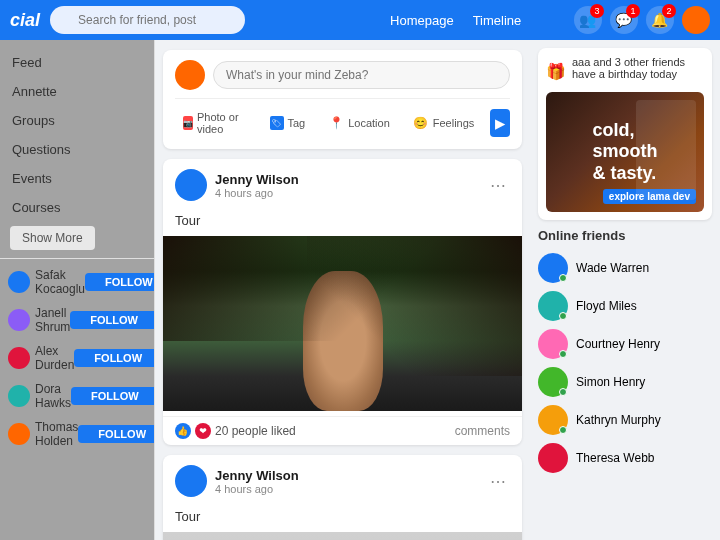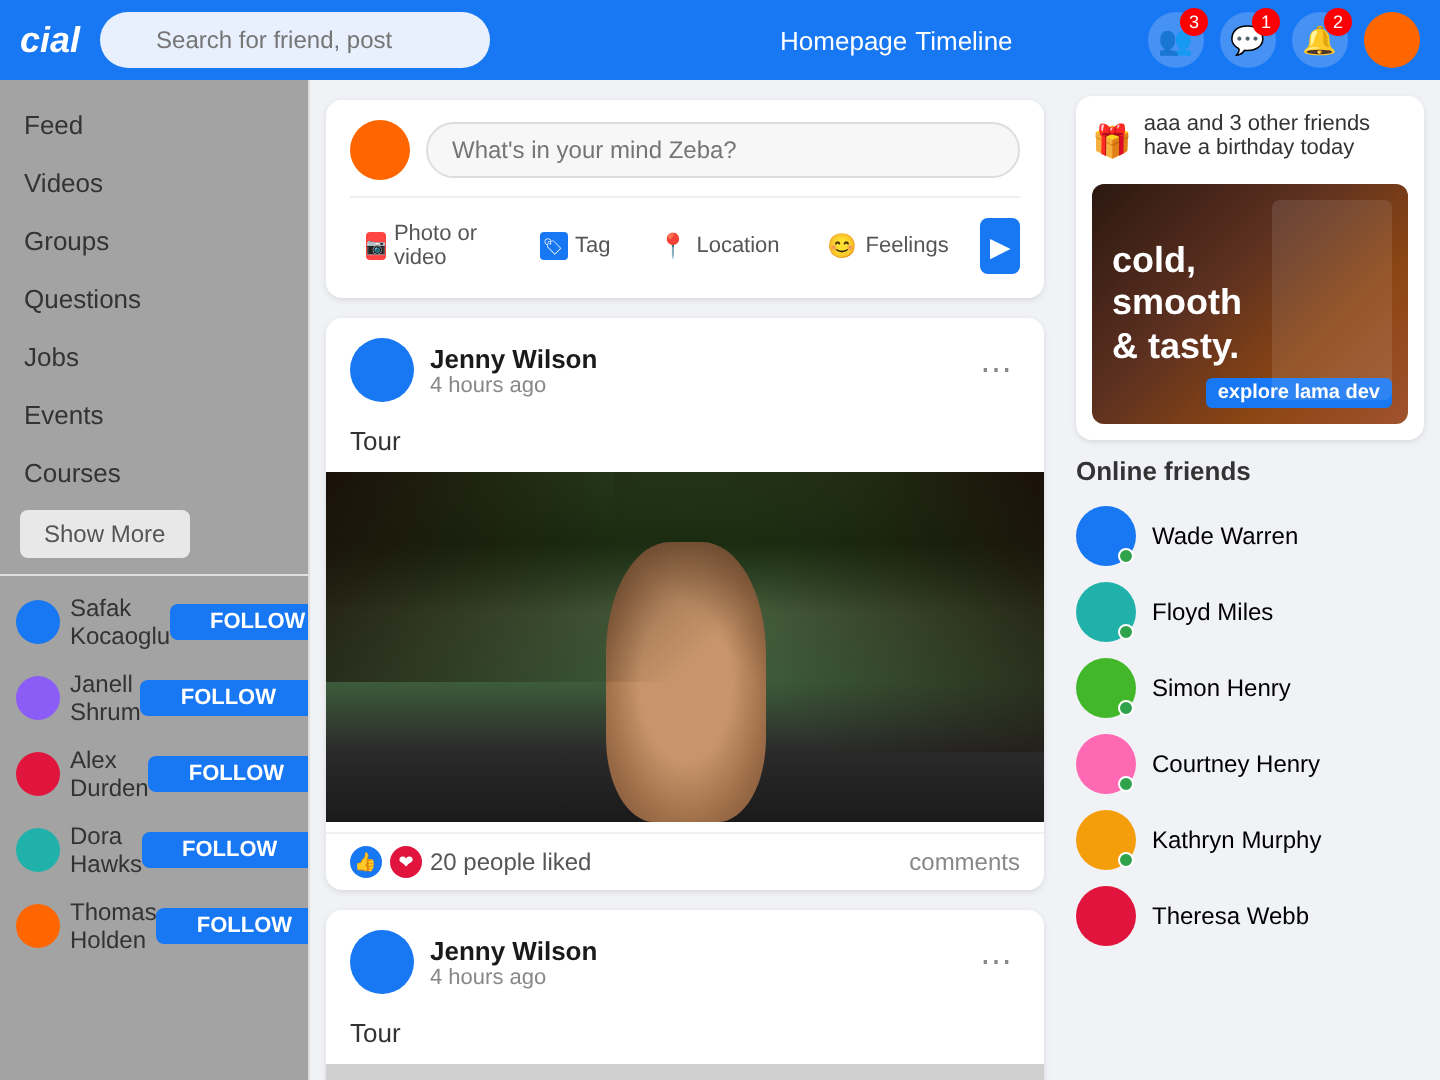--- a/index.html
+++ b/index.html
@@ -28,7 +28,7 @@
       color: #888; font-size: 12px; pointer-events: none;
     }
     .header-nav {
-      display: flex; gap: 4px; align-items: flex-start; margin-left: 10px;
+      display: flex; gap: 19px; align-items: flex-start; margin-left: 10px;
     }
     .header-nav a {
       color: white; text-decoration: none; font-size: 13px;

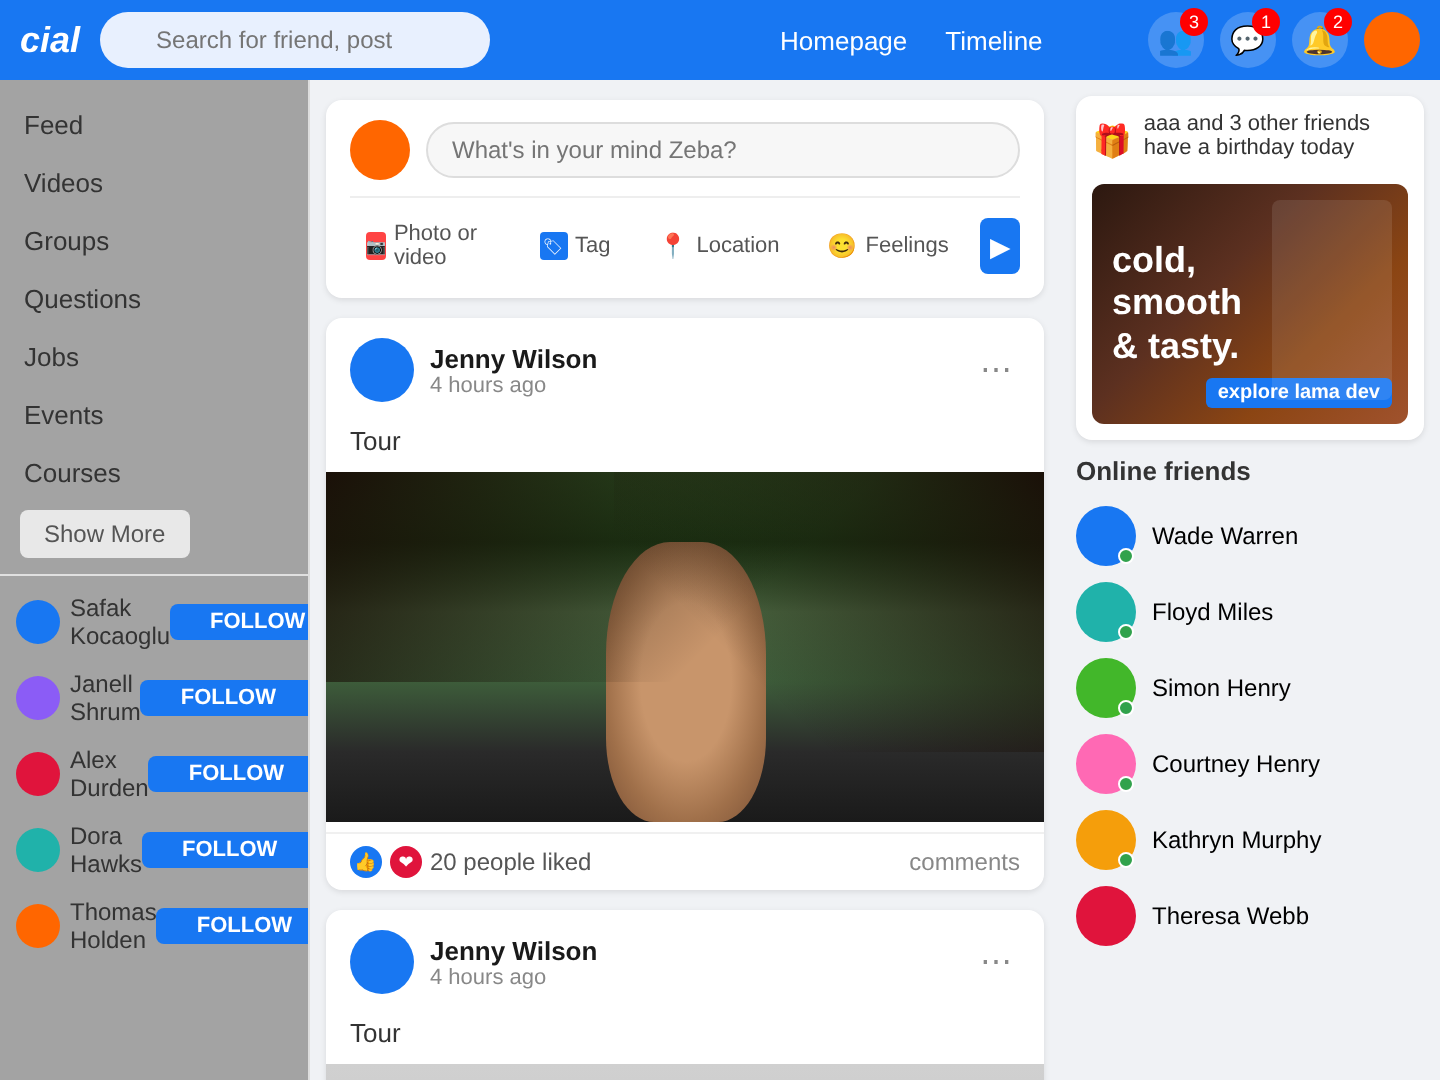--- a/index.html
+++ b/index.html
@@ -244,7 +244,7 @@
 
   <aside class="sidebar">
     <div class="sidebar-nav-item">Feed</div>
-    <div class="sidebar-nav-item">Videos</div>
+    <div class="sidebar-nav-item">Annette</div>
     <div class="sidebar-nav-item">Groups</div>
     <div class="sidebar-nav-item">Questions</div>
     <div class="sidebar-nav-item">Jobs</div>

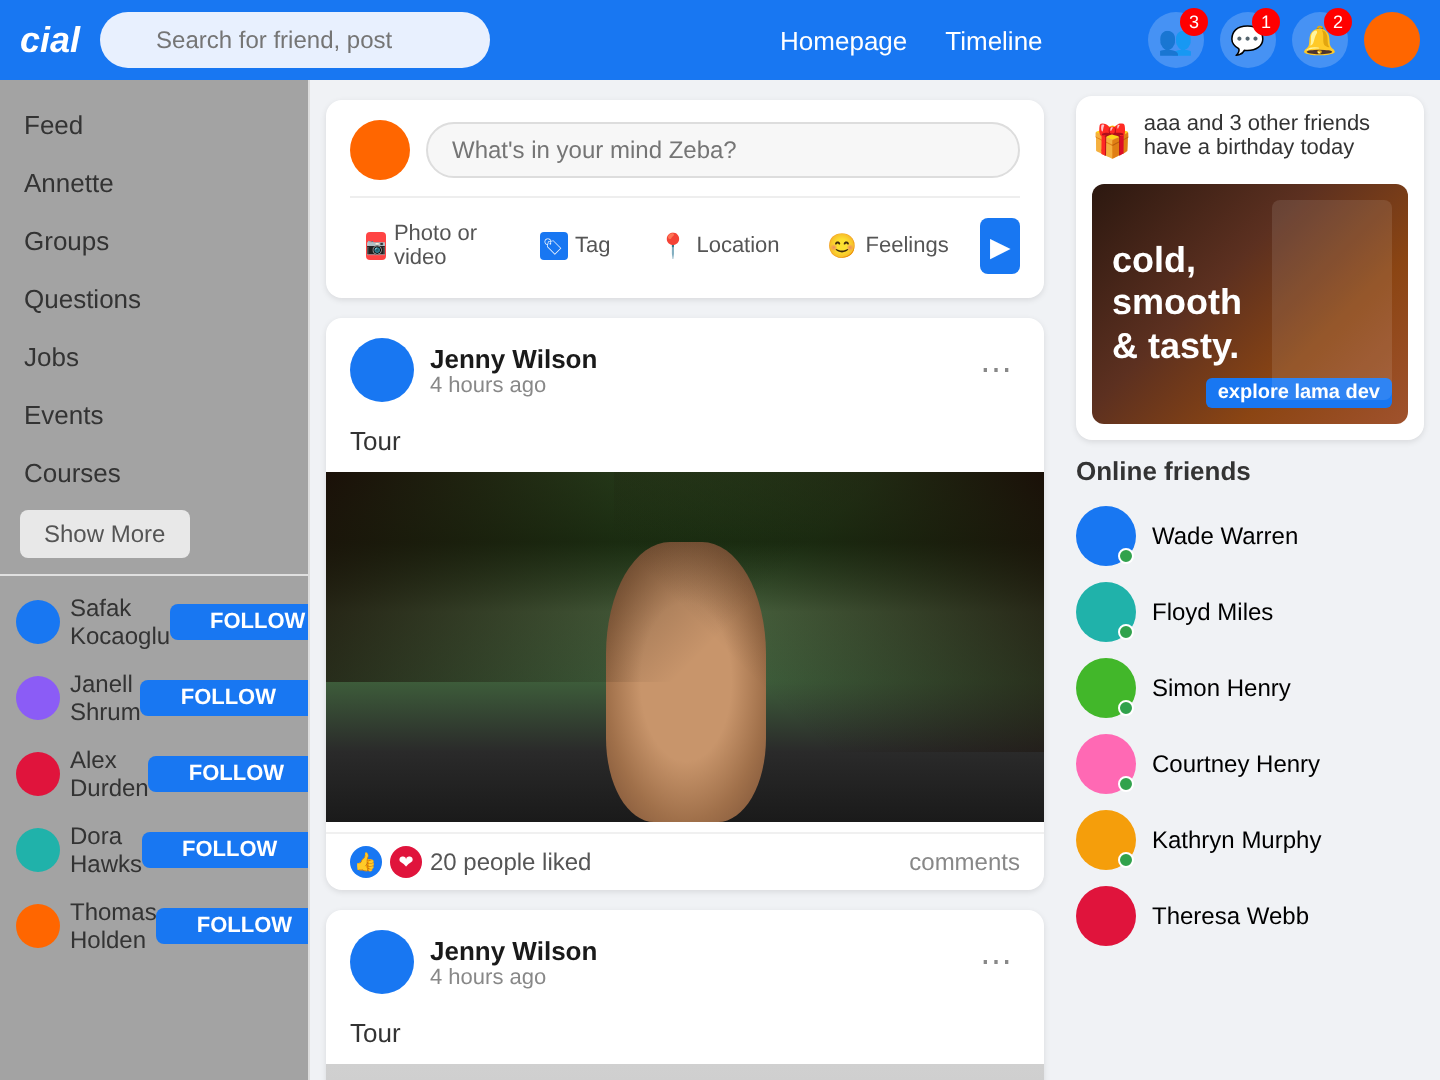--- a/index.html
+++ b/index.html
@@ -160,7 +160,7 @@
     .birthday-text { font-size: 11px; color: #333; margin-bottom: 6px; }
     .birthday-img {
       width: 100%; height: 120px; background: linear-gradient(135deg, #2c1810 0%, #5c3020 40%, #8b4513 70%, #a0522d 100%);
-      border-radius: 6px; display: flex; align-items: center; justify-content: flex-start;
+      border-radius: 6px; display: flex; align-items: center; justify-content: center;
       position: relative; overflow: hidden;
     }
     .birthday-img-text {

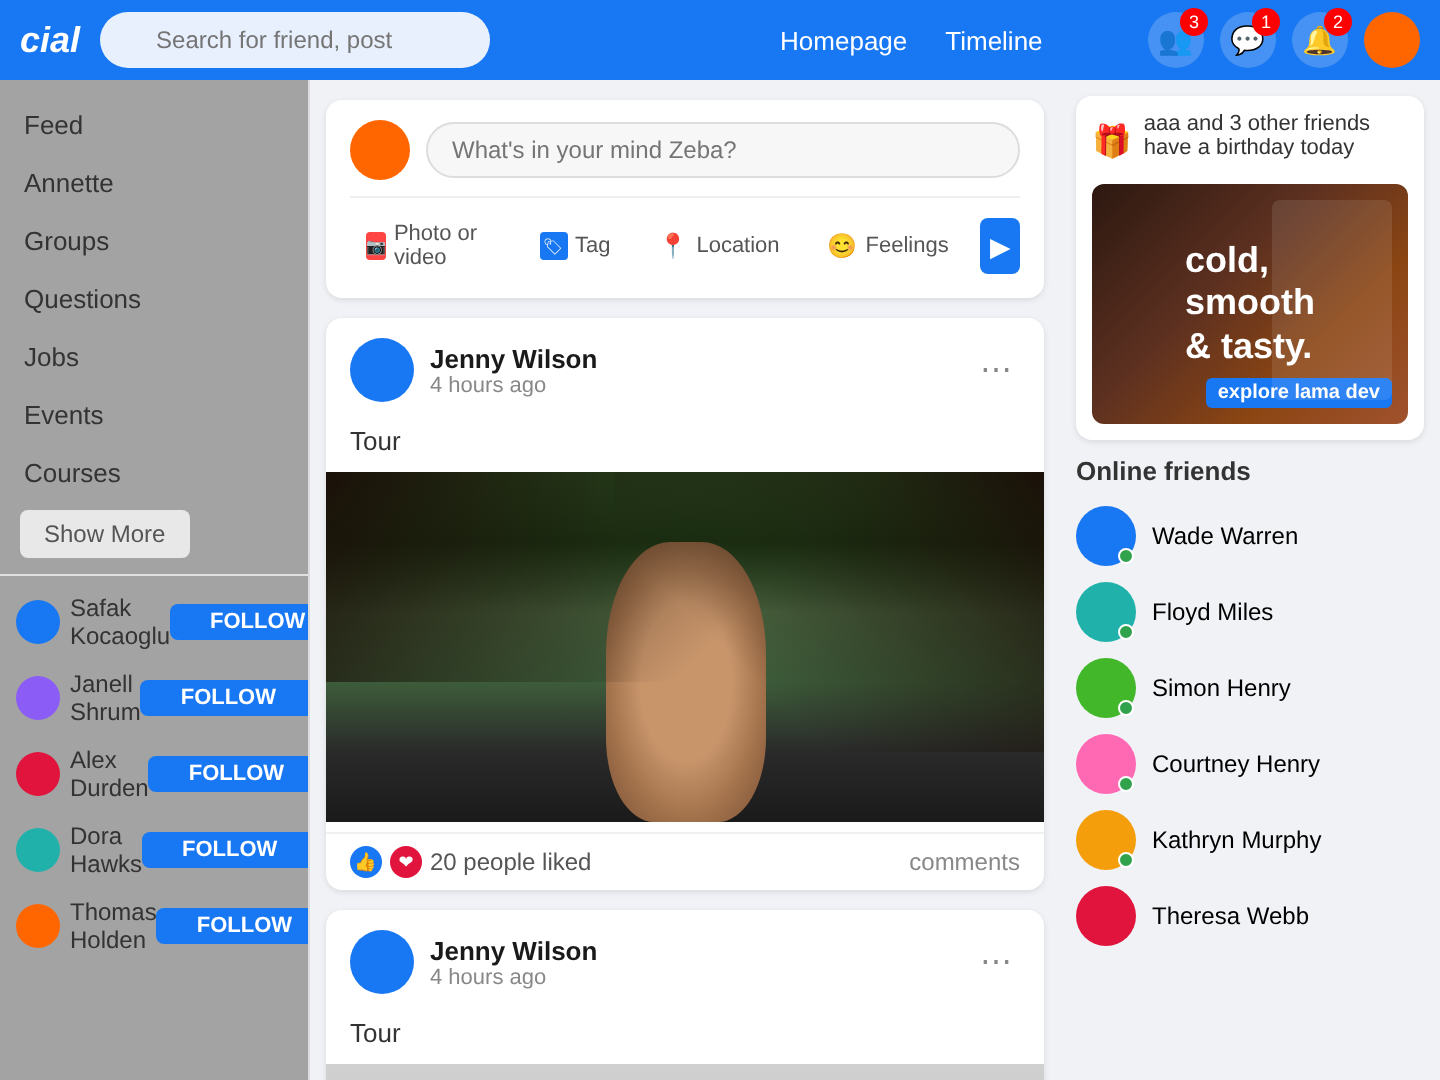--- a/index.html
+++ b/index.html
@@ -247,7 +247,6 @@
     <div class="sidebar-nav-item">Annette</div>
     <div class="sidebar-nav-item">Groups</div>
     <div class="sidebar-nav-item">Questions</div>
-    <div class="sidebar-nav-item">Jobs</div>
     <div class="sidebar-nav-item">Events</div>
     <div class="sidebar-nav-item">Courses</div>
     <div class="show-more-btn">Show More</div>

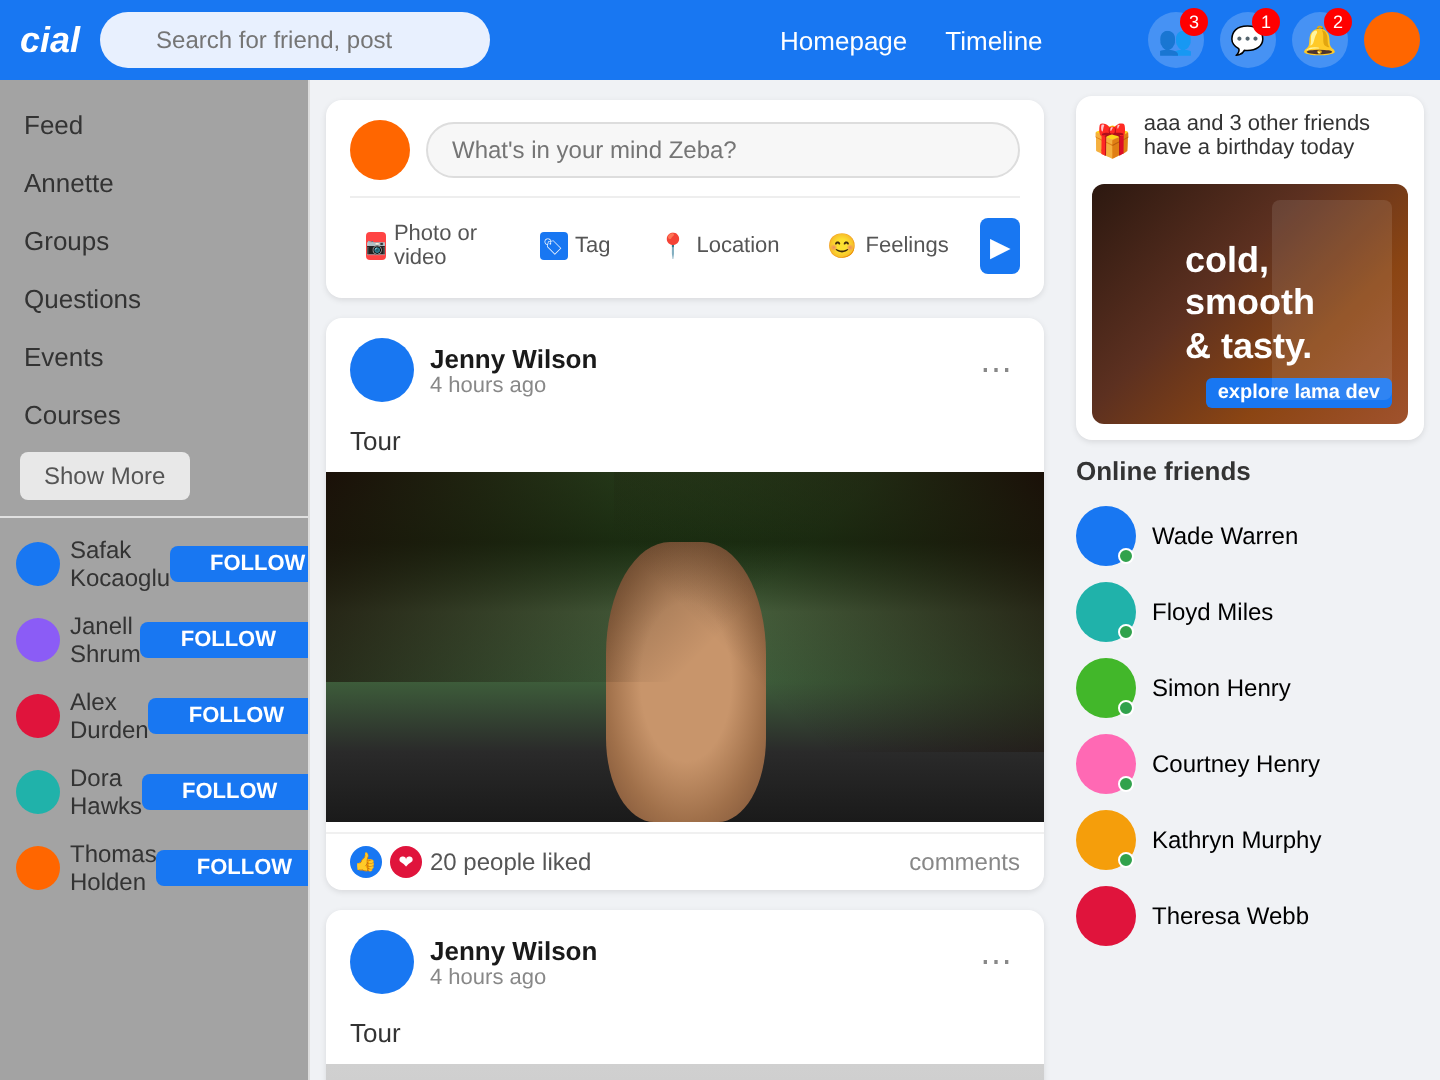--- a/index.html
+++ b/index.html
@@ -400,6 +400,13 @@
     </div>
     <div class="online-friend">
       <div class="friend-avatar-wrap">
+        <div class="friend-avatar av-pink"></div>
+        <div class="online-dot"></div>
+      </div>
+      <span class="friend-name">Courtney Henry</span>
+    </div>
+    <div class="online-friend">
+      <div class="friend-avatar-wrap">
         <div class="friend-avatar av-green"></div>
         <div class="online-dot"></div>
       </div>
@@ -407,13 +414,6 @@
     </div>
     <div class="online-friend">
       <div class="friend-avatar-wrap">
-        <div class="friend-avatar av-pink"></div>
-        <div class="online-dot"></div>
-      </div>
-      <span class="friend-name">Courtney Henry</span>
-    </div>
-    <div class="online-friend">
-      <div class="friend-avatar-wrap">
         <div class="friend-avatar av-yellow"></div>
         <div class="online-dot"></div>
       </div>

